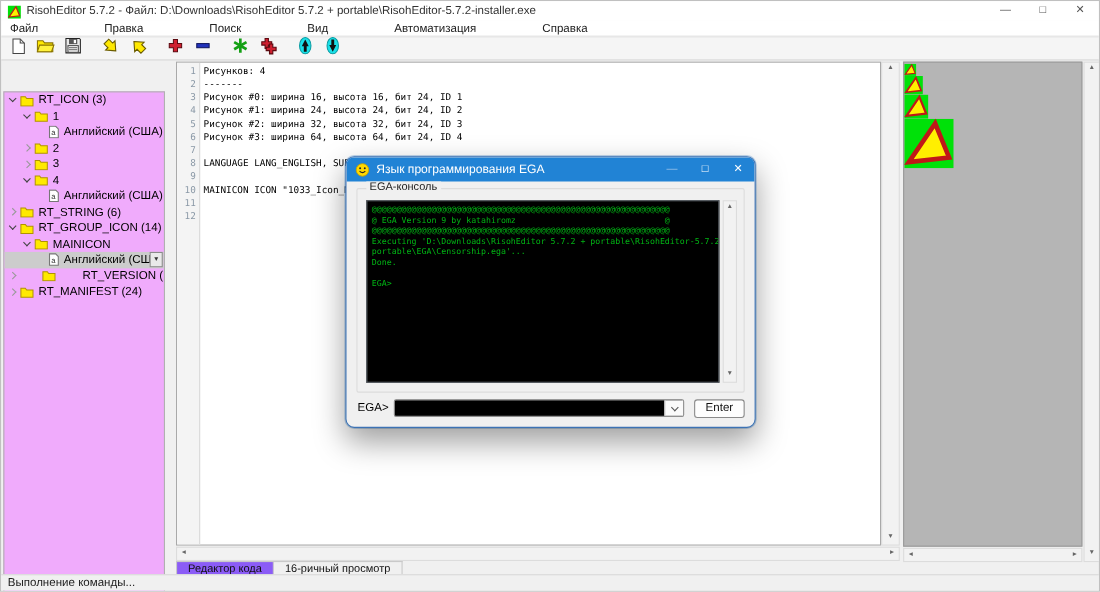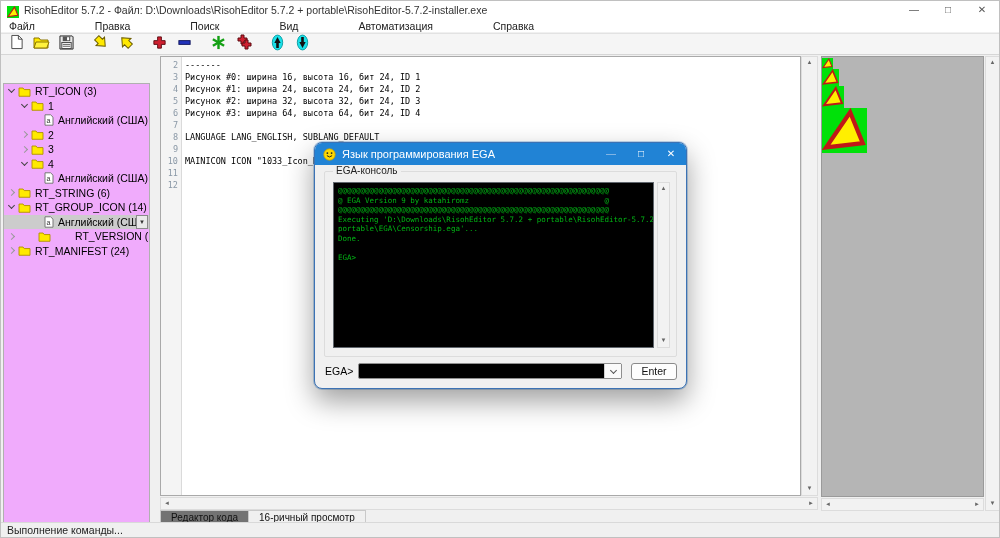--- a/index.html
+++ b/index.html
@@ -328,6 +328,7 @@
   <div class="editor">
     <div class="gutter"></div>
     <div class="ed-lines" id="ed-lines">
+        <div class="ed-row"><span class="ln">1</span><span class="lt">Рисунков: 4</span></div>
         <div class="ed-row"><span class="ln">2</span><span class="lt">-------</span></div>
         <div class="ed-row"><span class="ln">3</span><span class="lt">Рисунок #0: ширина 16, высота 16, бит 24, ID 1</span></div>
         <div class="ed-row"><span class="ln">4</span><span class="lt">Рисунок #1: ширина 24, высота 24, бит 24, ID 2</span></div>

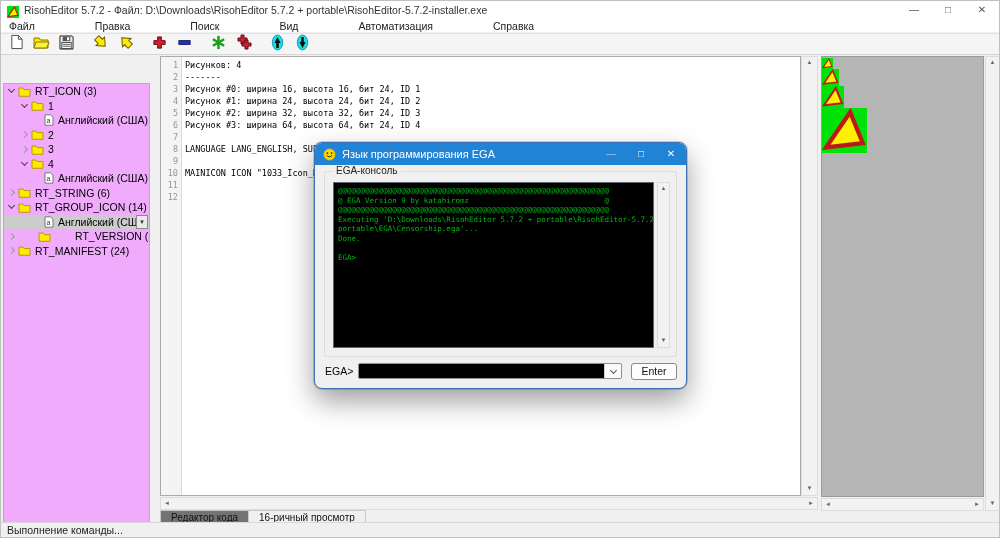--- a/index.html
+++ b/index.html
@@ -294,6 +294,15 @@
         </span>
         <span class="tree-label">RT_GROUP_ICON (14)</span>
       </div>
+      <div class="tree-row" style="padding-left: 18px;">
+        <span class="chev exp"></span>
+        <span class="t-ico">
+          <svg width="13" height="11" viewBox="0 0 14 12">
+            <path d="M1 2.2h4.4l1.3 1.7H13v7.3H1z" fill="#ffe900" stroke="#b09200"></path>
+          </svg>
+        </span>
+        <span class="tree-label">MAINICON</span>
+      </div>
       <div class="tree-row selected" style="padding-left: 31px;">
         <span class="chev none"></span>
         <span class="t-ico">

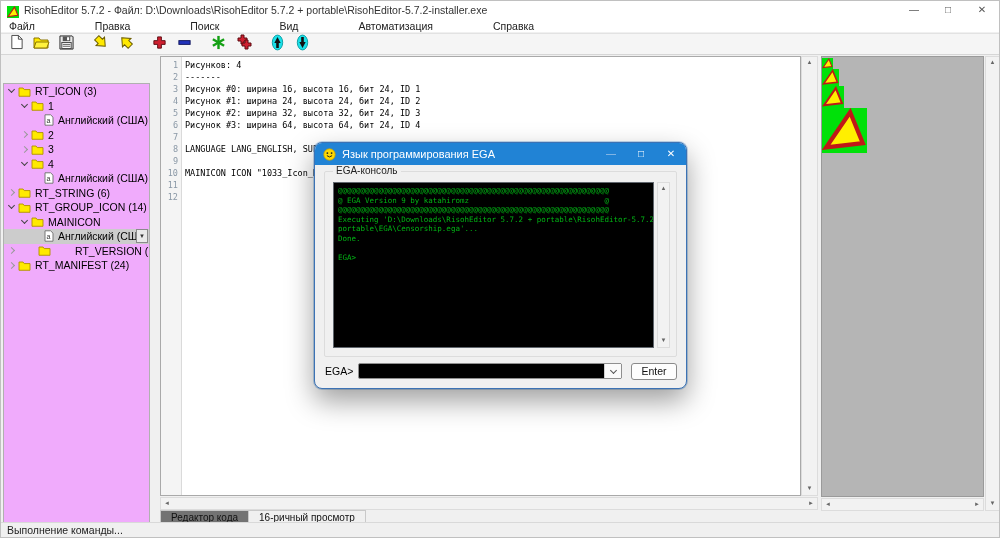--- a/index.html
+++ b/index.html
@@ -63,7 +63,7 @@
   .tabs { position:absolute; left:159px; top:509px; height:15px; display:flex; font-size:10px; }
   .tab { padding:0 10px; line-height:14px; background:#f0f0f0; border:1px solid #c9c9c9; border-left:none; }
   .tab:first-child { border-left:1px solid #c9c9c9; }
-  .tab.active { background:#737373; }
+  .tab.active { background:#8b5cf6; }
 
   
   .preview { position:absolute; left:820px; top:55px; width:163px; height:441px; background:#b5b5b5;

